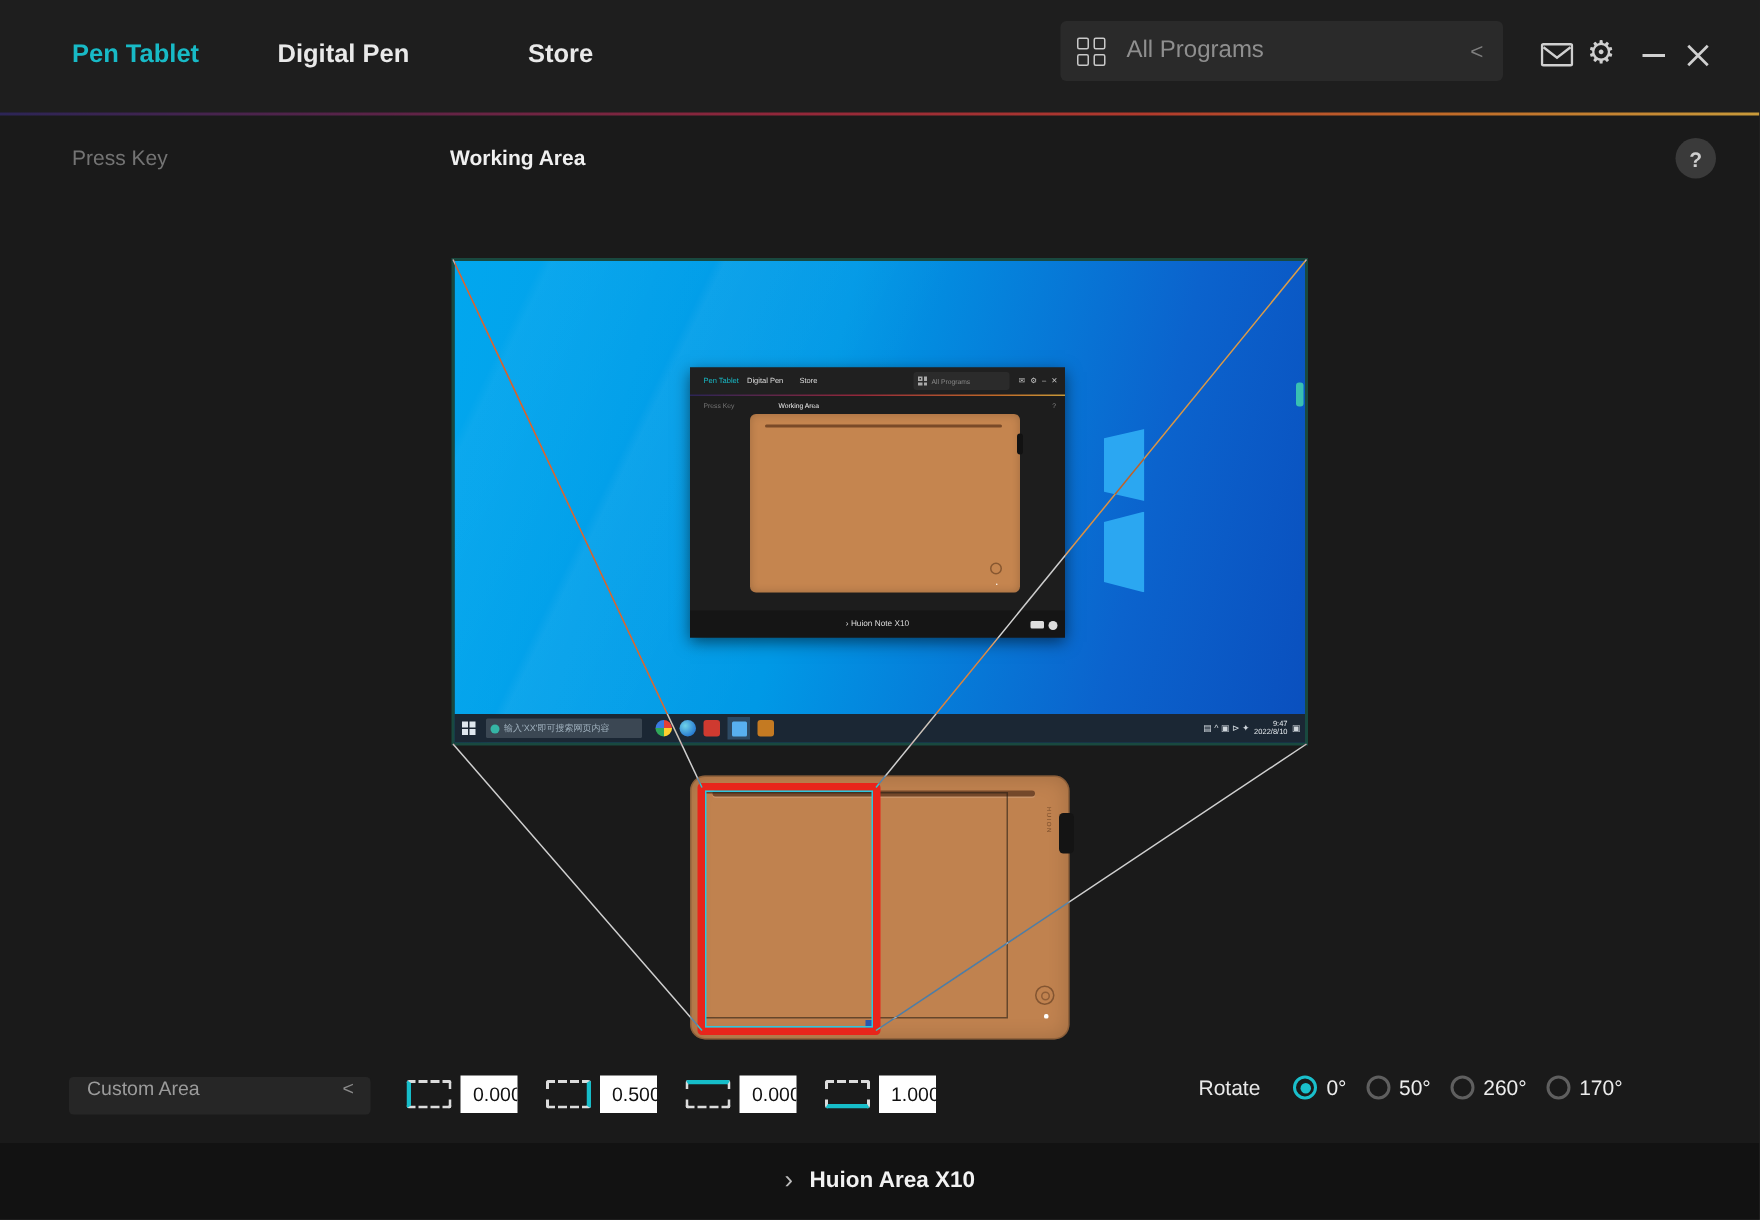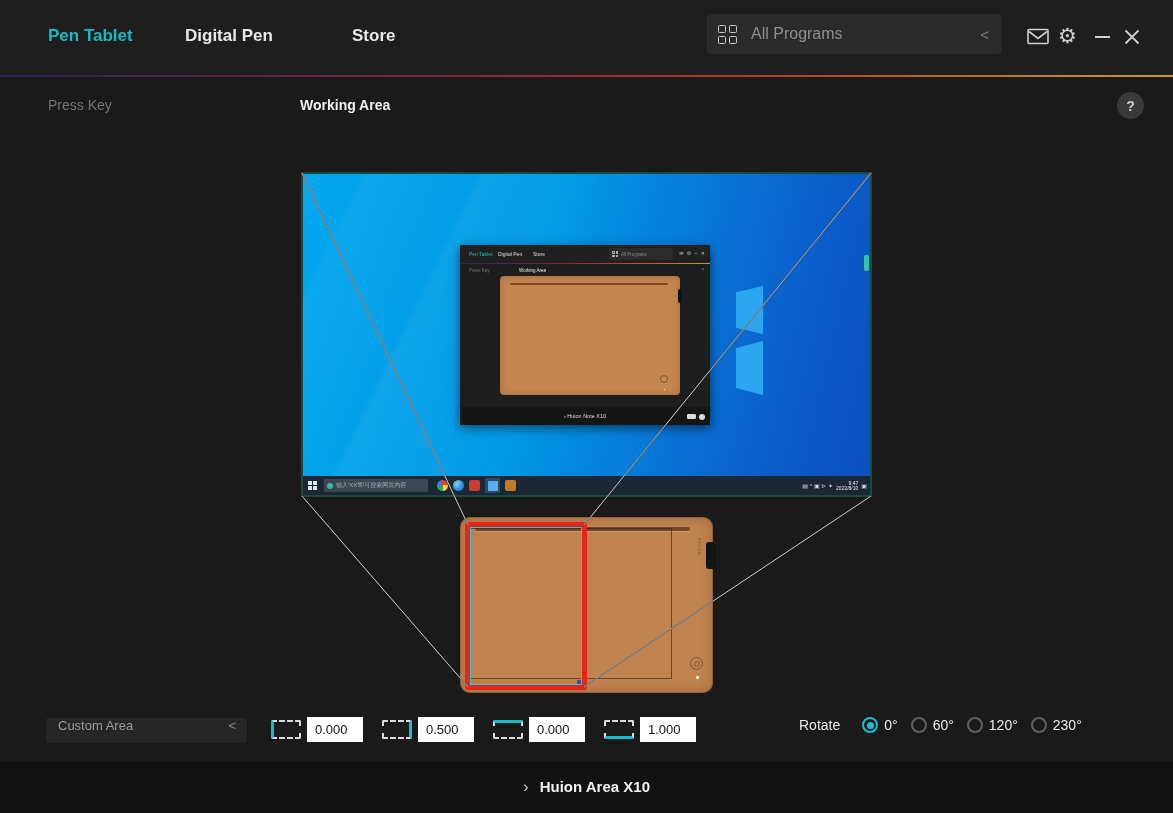--- a/index.html
+++ b/index.html
@@ -134,7 +134,7 @@
   .ficon.e-right  { border-right:3px solid #16bdc9; }
   .ficon.e-top    { border-top:3px solid #16bdc9; }
   .ficon.e-bottom { border-bottom:3px solid #16bdc9; }
-  .finput { width:56px; height:25px; background:#fff; border:none; outline:none; font-size:13px; color:#101010;
+  .finput { width:38px; height:25px; background:#fff; border:none; outline:none; font-size:13px; color:#101010;
             padding-left:8px; font-family:"Liberation Sans", sans-serif; }
 
   .rotate { position:absolute; left:799px; top:717px; height:25px; display:flex; align-items:flex-start; }

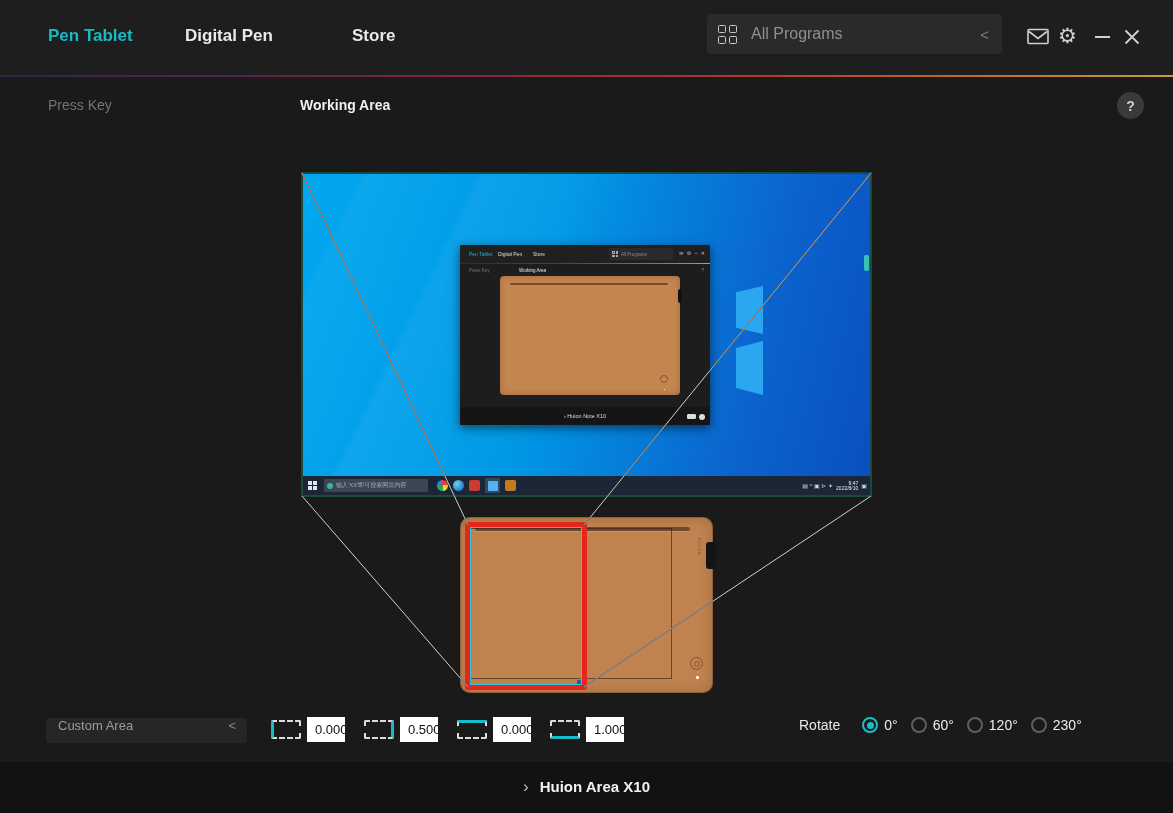--- a/index.html
+++ b/index.html
@@ -318,7 +318,7 @@
     </span>
     <span class="ropt">
       <span class="radio"></span>
-      <span class="rl">60°</span>
+      <span class="rl">50°</span>
     </span>
     <span class="ropt">
       <span class="radio"></span>

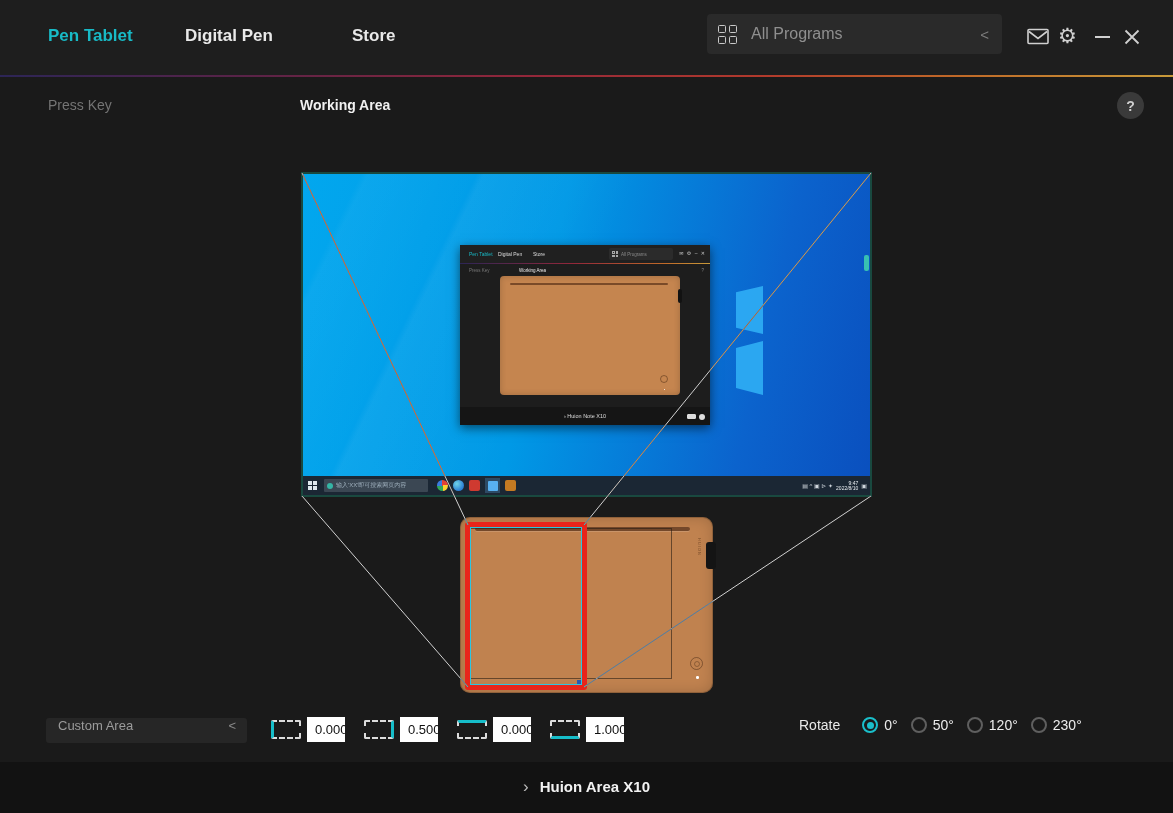--- a/index.html
+++ b/index.html
@@ -322,7 +322,7 @@
     </span>
     <span class="ropt">
       <span class="radio"></span>
-      <span class="rl">120°</span>
+      <span class="rl">260°</span>
     </span>
     <span class="ropt">
       <span class="radio"></span>

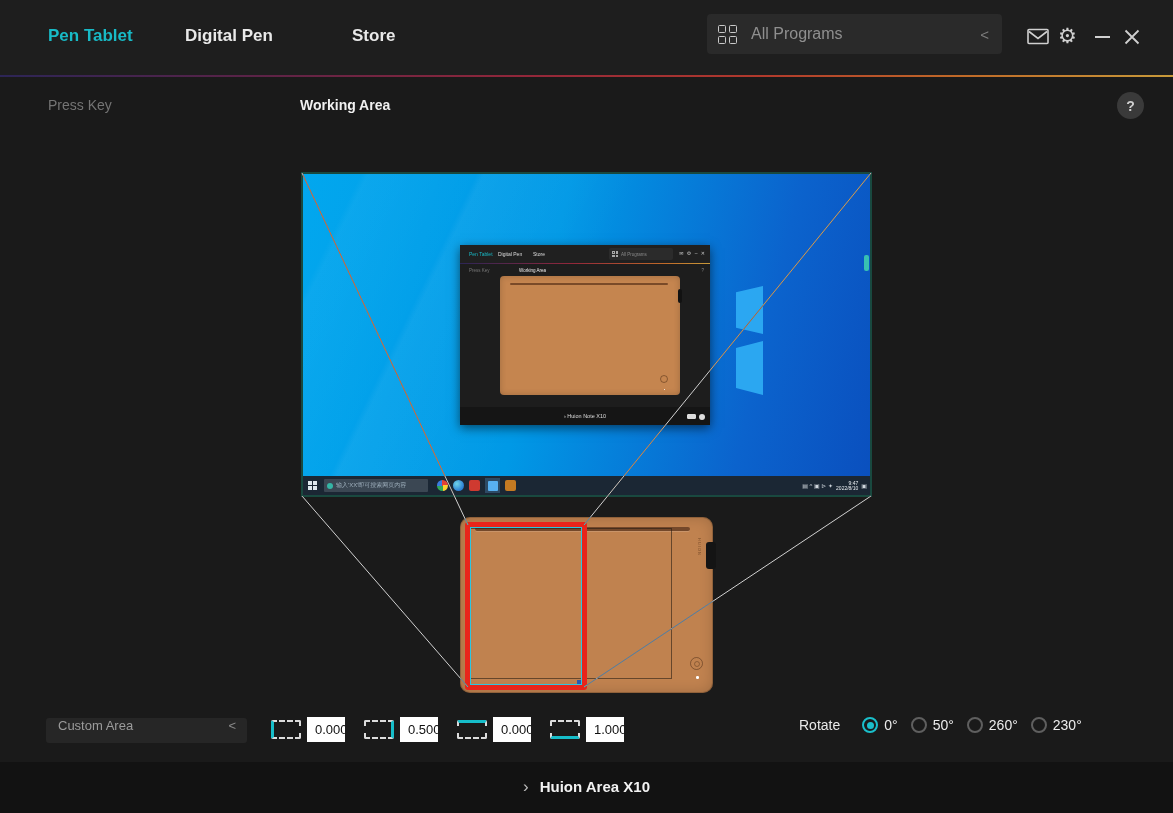--- a/index.html
+++ b/index.html
@@ -326,7 +326,7 @@
     </span>
     <span class="ropt">
       <span class="radio"></span>
-      <span class="rl">230°</span>
+      <span class="rl">170°</span>
     </span>
   </div>
 

